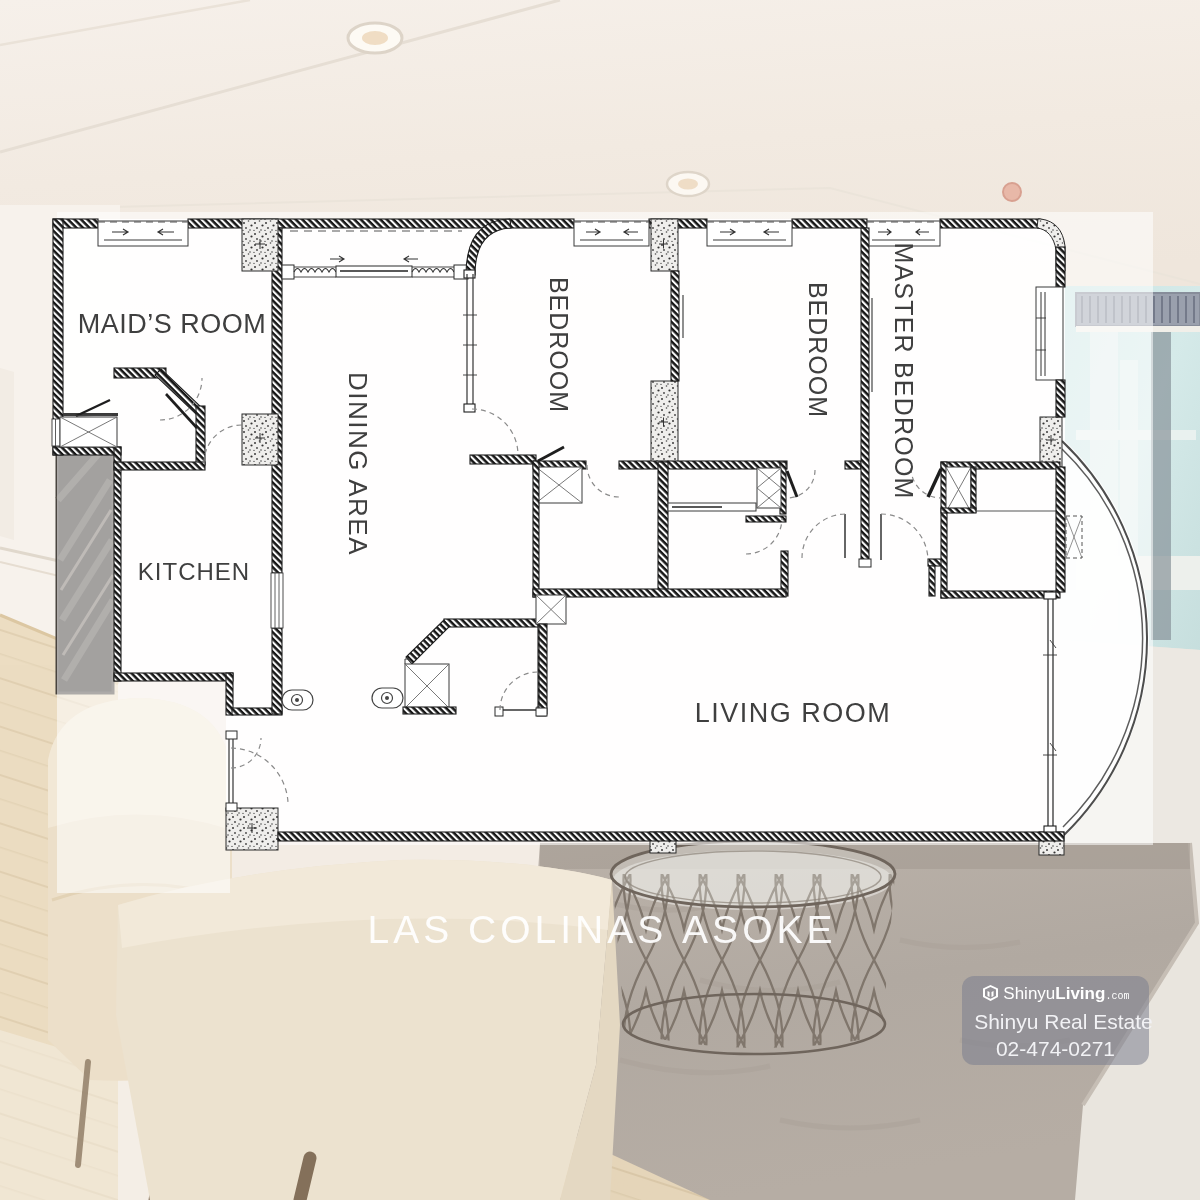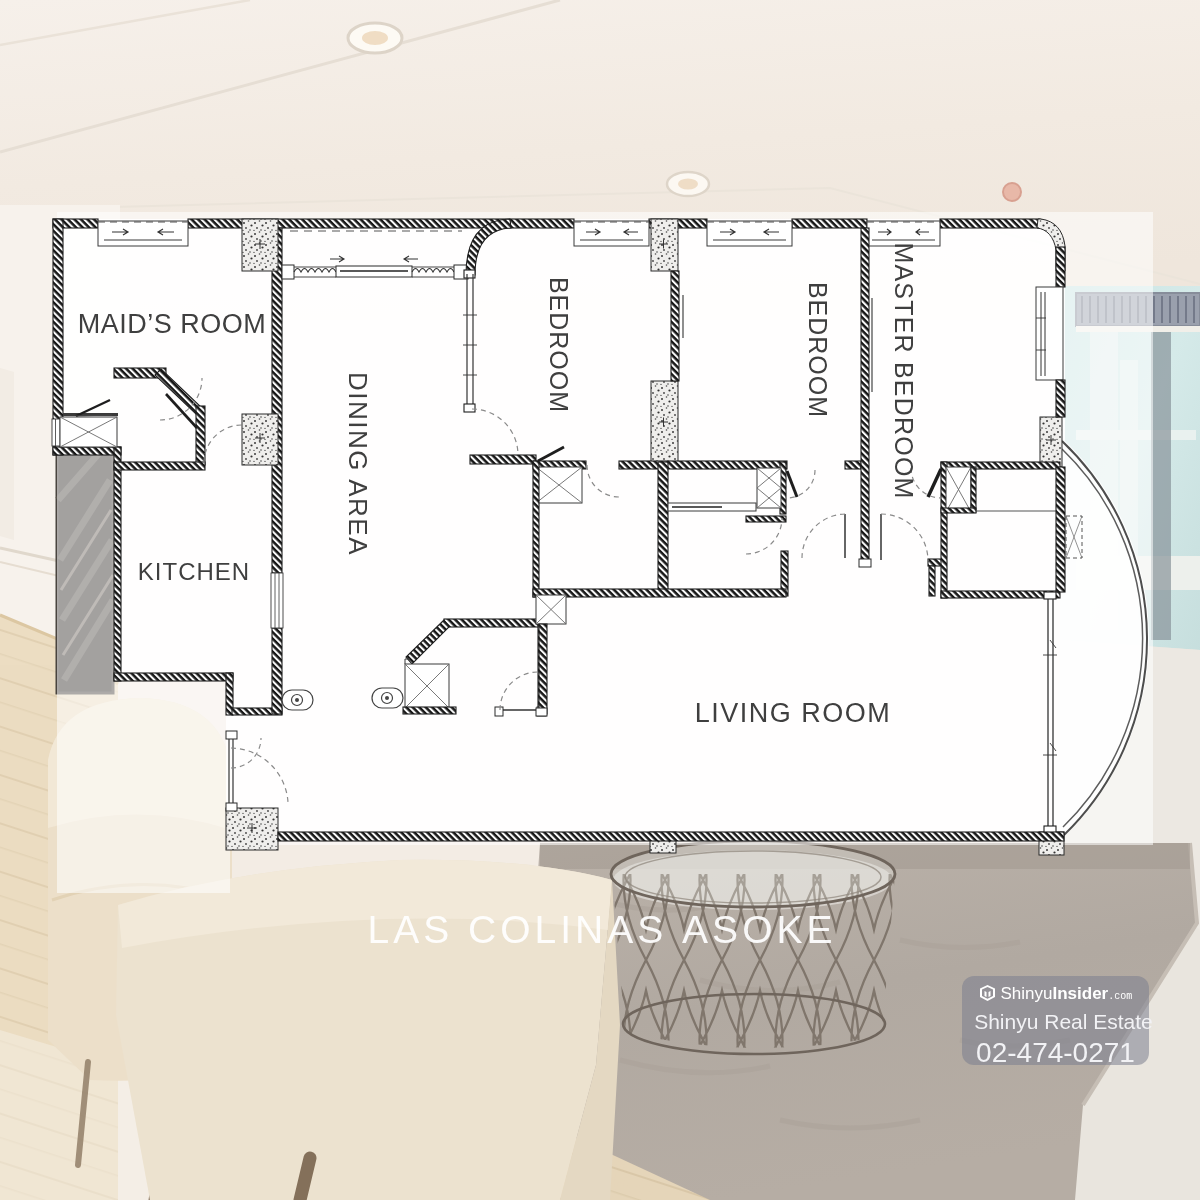--- a/index.html
+++ b/index.html
@@ -472,7 +472,7 @@
         <path d="M8.5,0 L16,3.5 L16,12 L8.5,16 L1,12 L1,3.5 Z M8.5,2 L3,4.6 L3,11 L8.5,13.8 L14,11 L14,4.6 Z" fill="#fff"></path>
         <path d="M5.5,6 L7.5,7 L7.5,12 L5.5,11 Z M9.5,7 L11.5,6 L11.5,11 L9.5,12 Z" fill="#fff"></path>
       </svg>
-  <span style="font-weight:400;">Shinyu</span><span style="font-weight:700;">Insider</span><span style="font-size:10px;font-family:Liberation Mono, monospace;">.com</span>
+  <span style="font-weight:400;">Shinyu</span><span style="font-weight:700;">Living</span><span style="font-size:10px;font-family:Liberation Mono, monospace;">.com</span>
 </div>
 <div class="abs" style="left:962px;top:1010px;width:203px;text-align:center;color:#f2f2f5;font-size:21px;">Shinyu&nbsp;Real&nbsp;Estate</div>
 <div class="abs" style="left:962px;top:1037px;width:187px;text-align:center;color:#f2f2f5;font-size:28px;">02-474-0271</div>

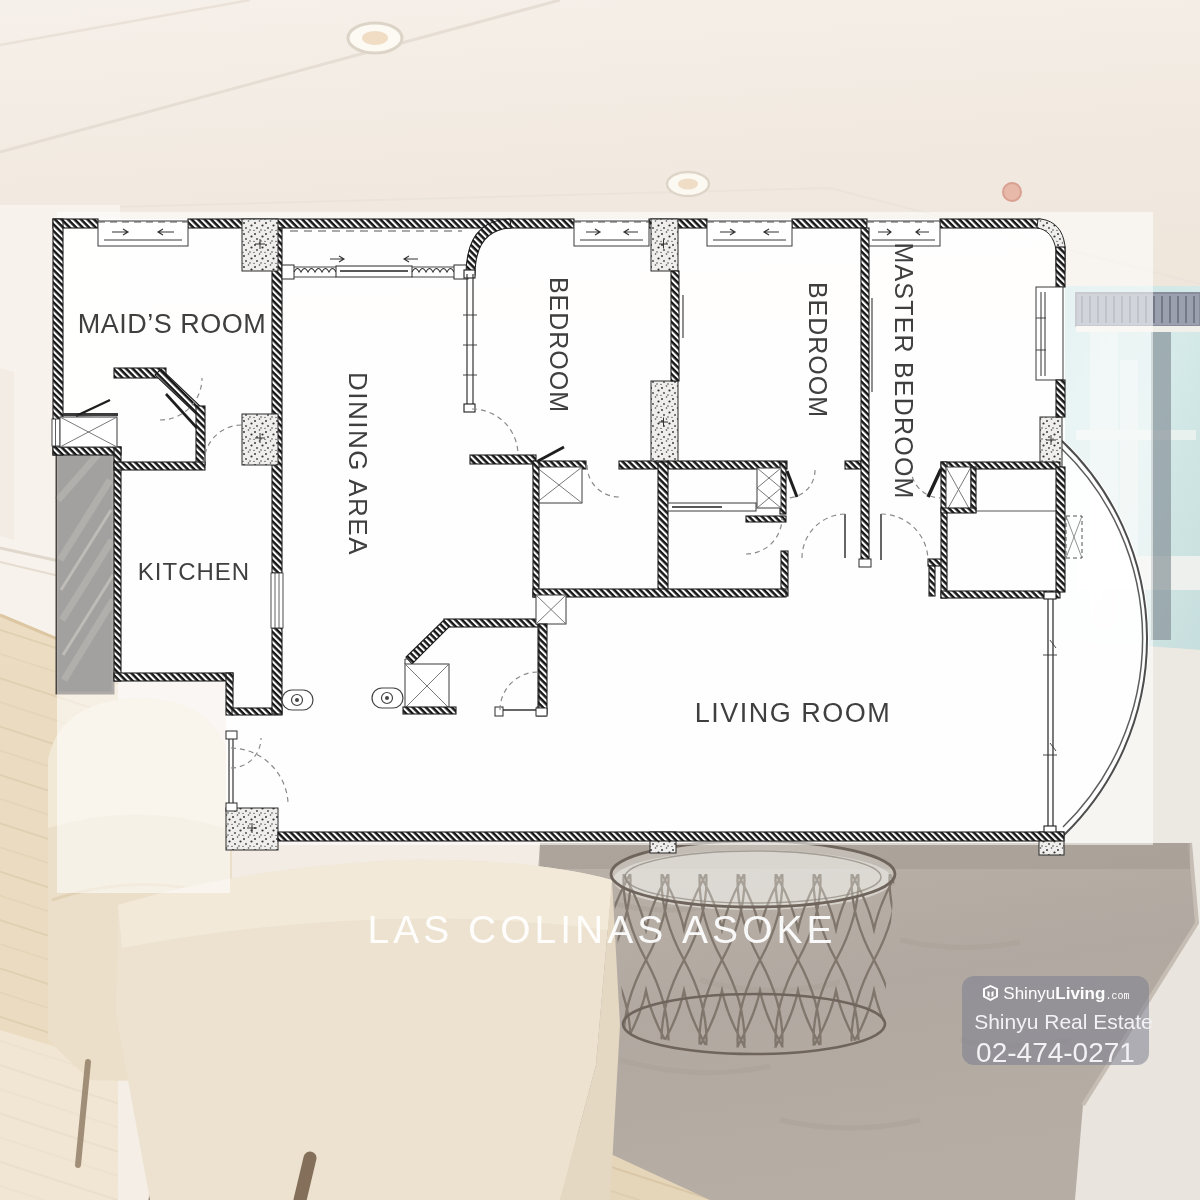--- a/index.html
+++ b/index.html
@@ -475,7 +475,7 @@
   <span style="font-weight:400;">Shinyu</span><span style="font-weight:700;">Living</span><span style="font-size:10px;font-family:Liberation Mono, monospace;">.com</span>
 </div>
 <div class="abs" style="left:962px;top:1010px;width:203px;text-align:center;color:#f2f2f5;font-size:21px;">Shinyu&nbsp;Real&nbsp;Estate</div>
-<div class="abs" style="left:962px;top:1037px;width:187px;text-align:center;color:#f2f2f5;font-size:28px;">02-474-0271</div>
+<div class="abs" style="left:962px;top:1037px;width:187px;text-align:center;color:#f2f2f5;font-size:21px;">02-474-0271</div>
 
 </div>
 

